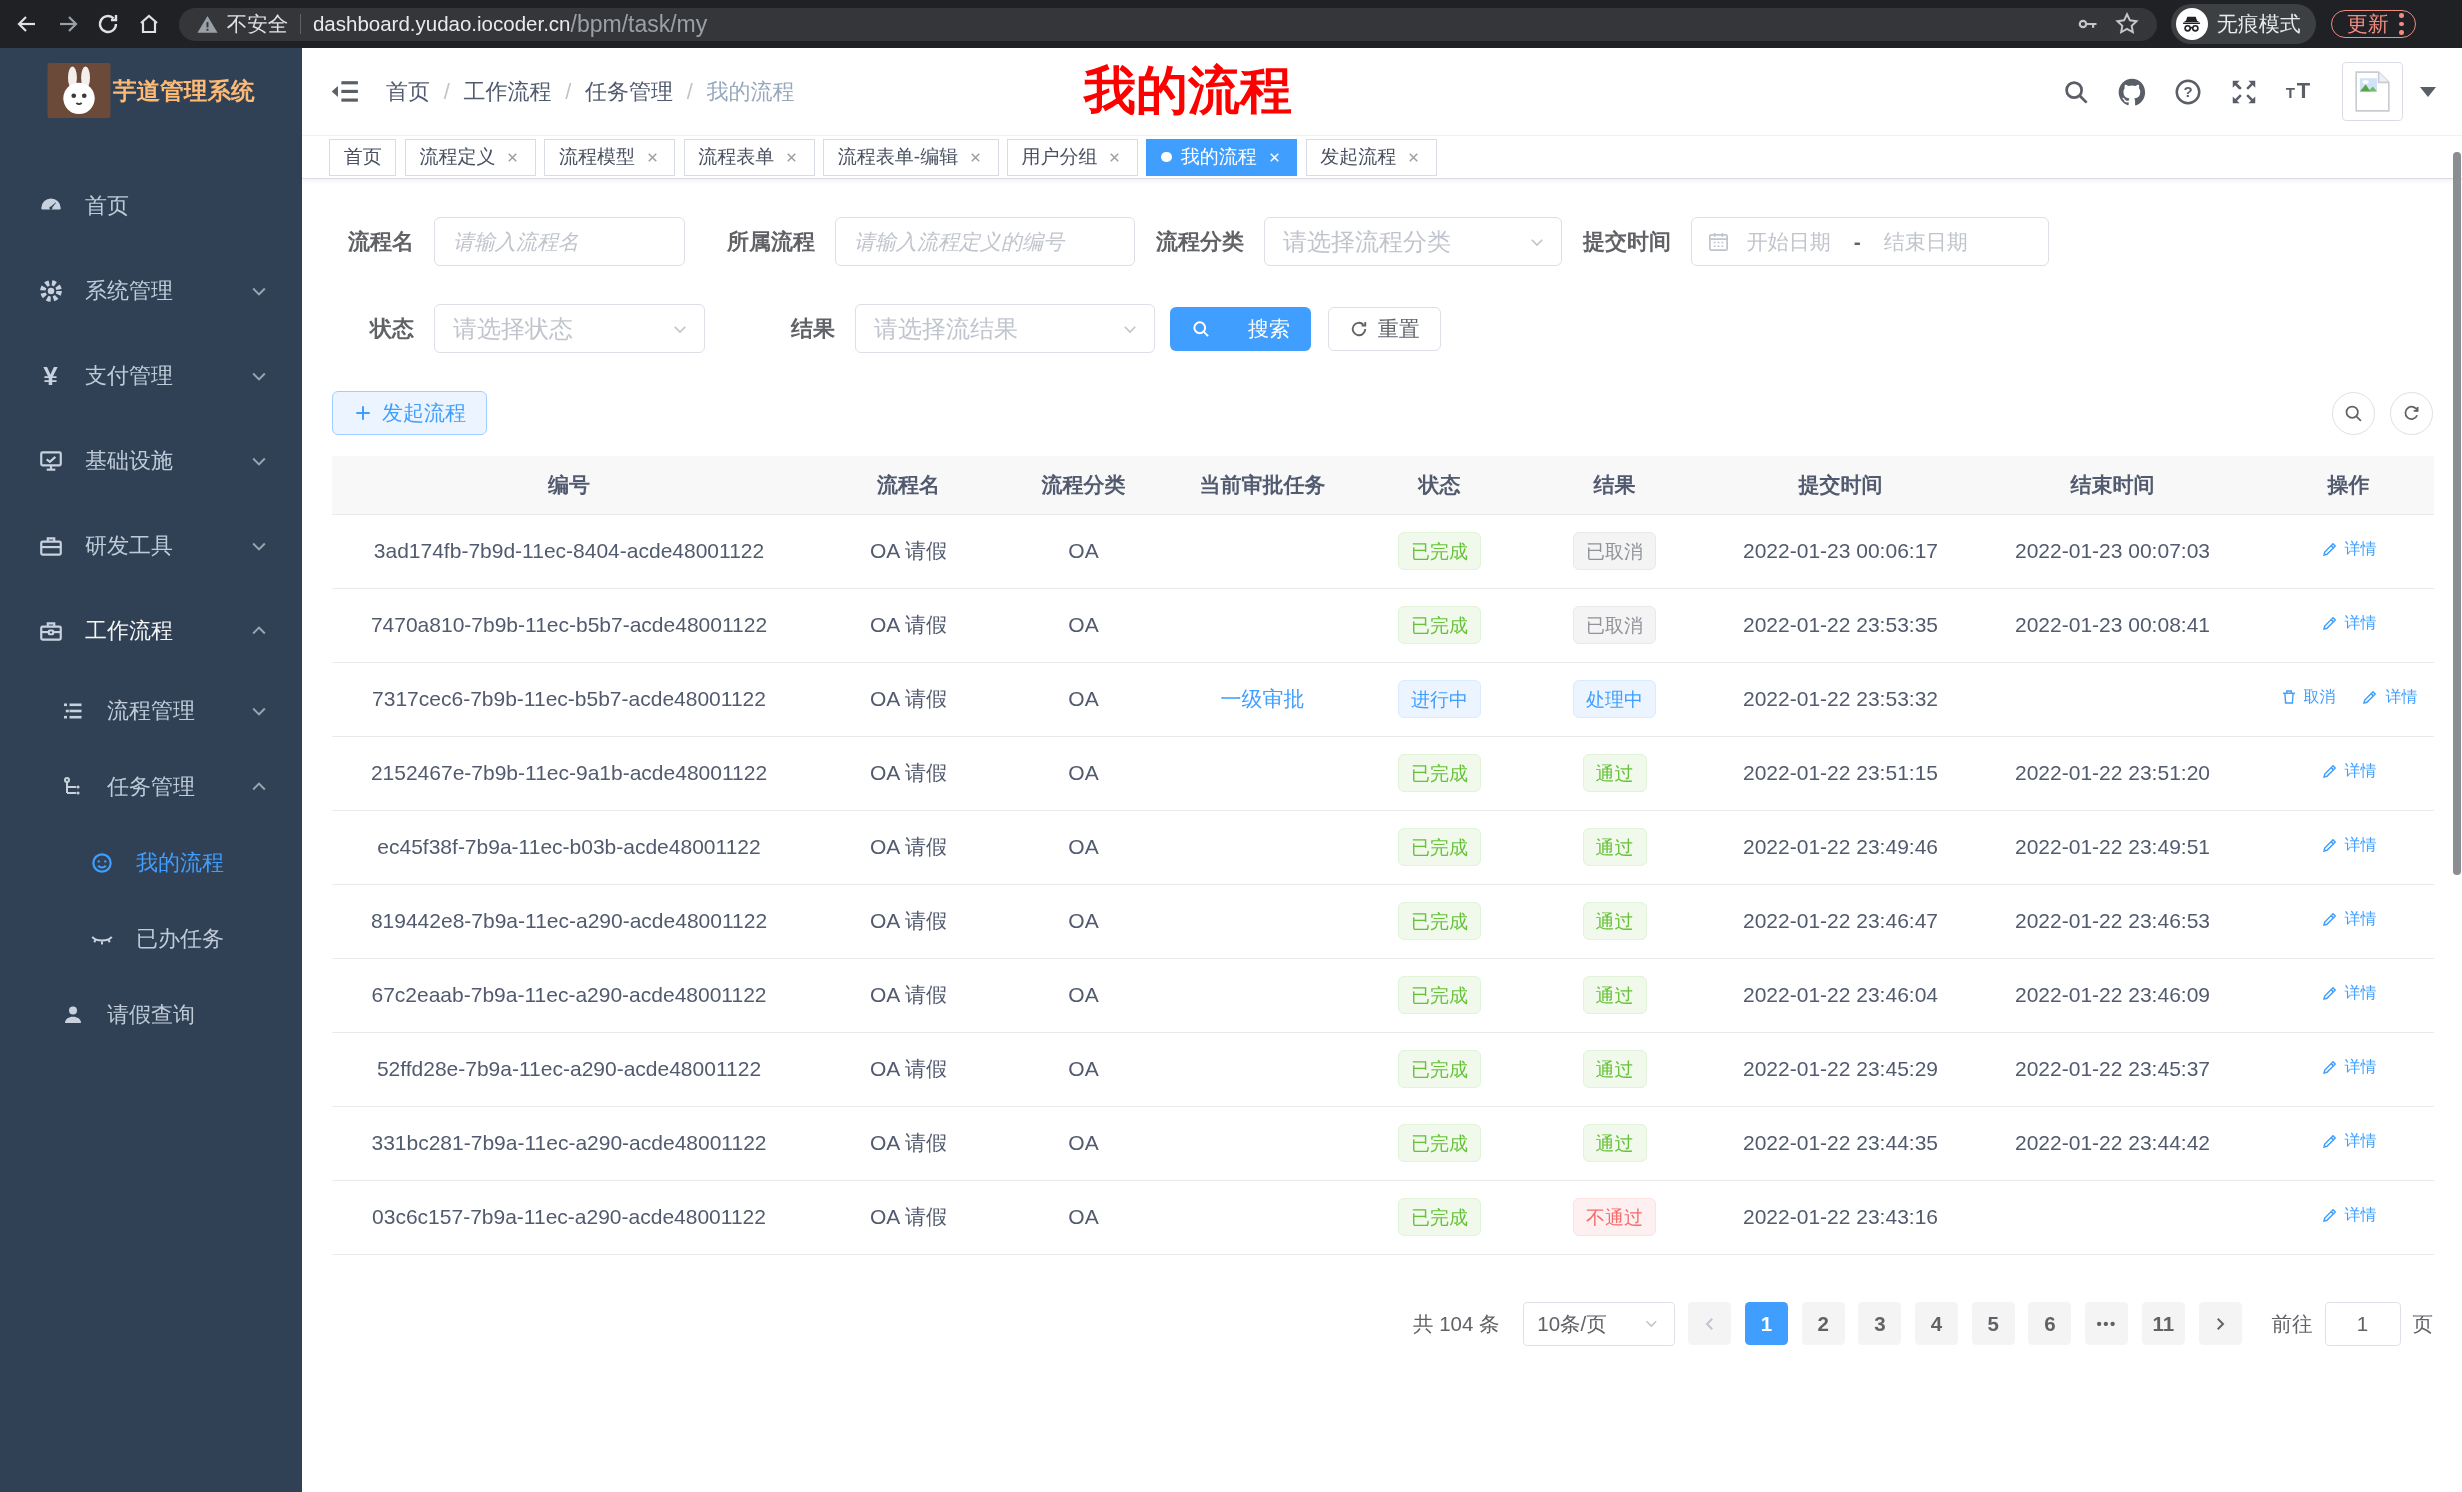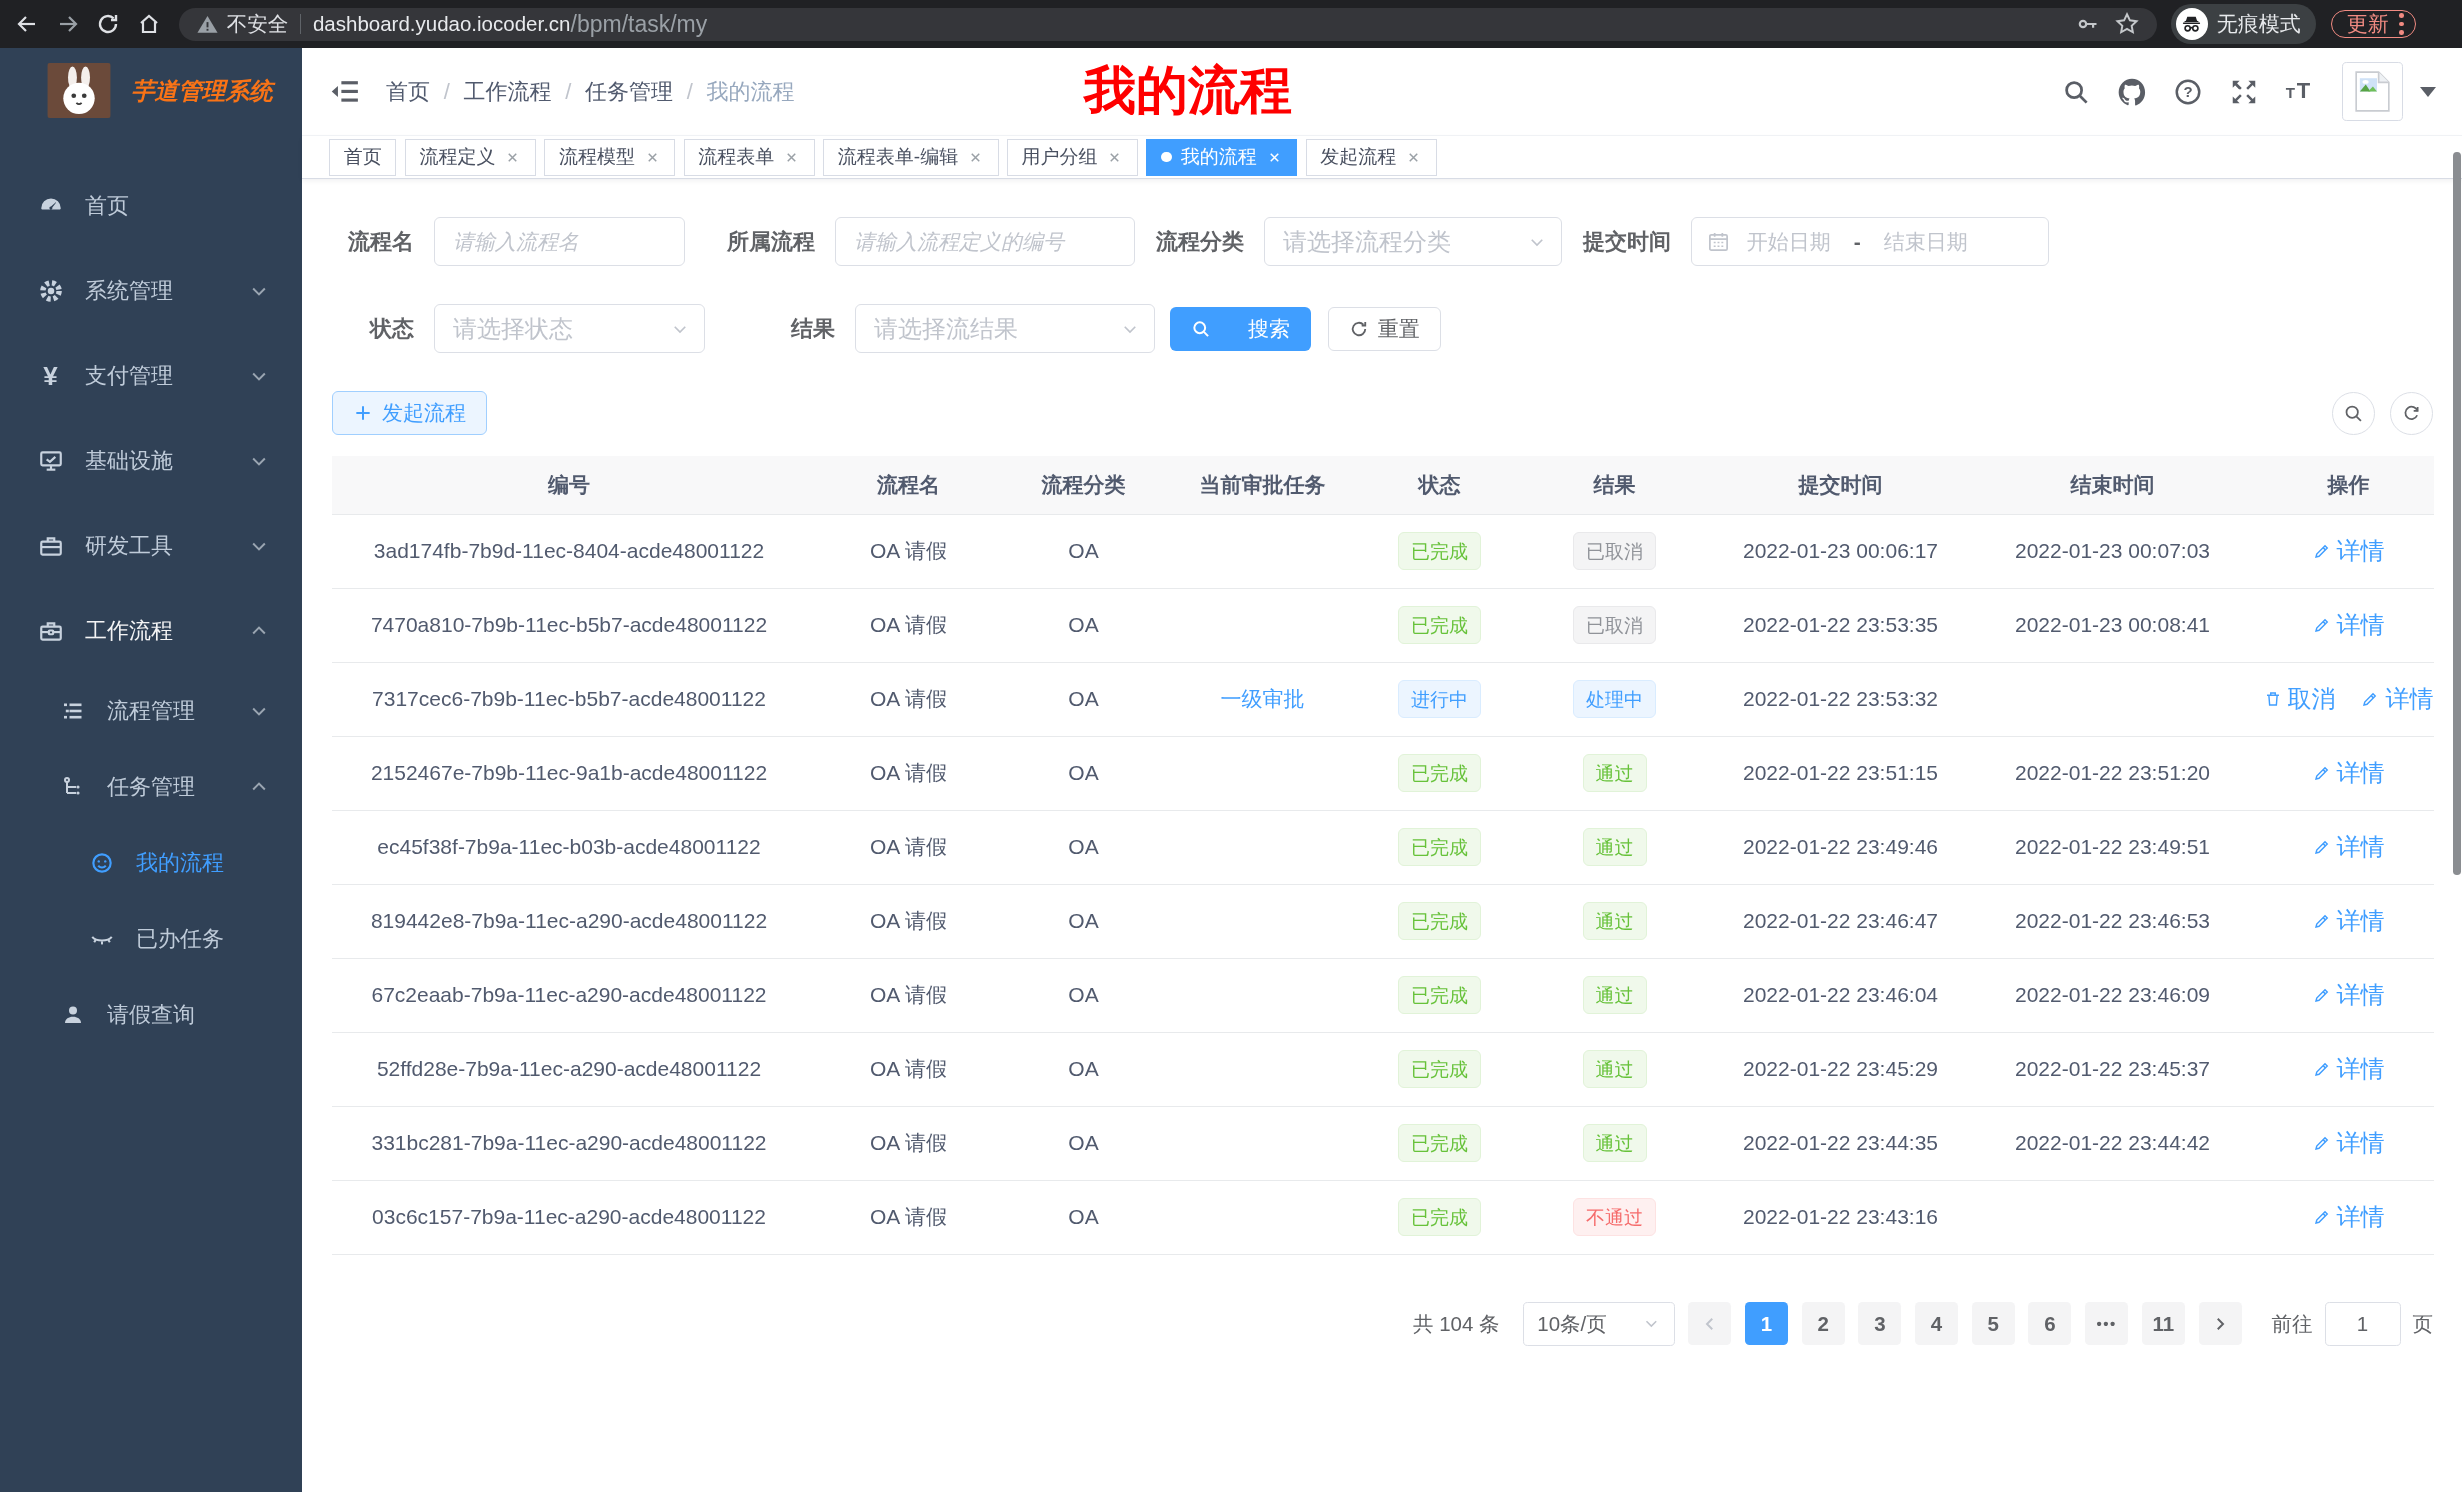--- a/index.html
+++ b/index.html
@@ -33,7 +33,7 @@
   .sidebar{position:absolute;top:48px;left:0;width:302px;height:1445px;background:#304156;overflow:hidden;}
   .logo-row{height:85px;display:flex;align-items:center;padding-left:47px;}
   .logo-img{width:64px;height:55px;border-radius:3px;overflow:hidden;flex:0 0 auto;}
-  .logo-title{color:#f97316;font-size:23.6px;font-weight:bold;margin-left:20px;white-space:nowrap;font-style:italic;}
+  .logo-title{color:#fdba74;font-size:23.6px;font-weight:bold;margin-left:2px;white-space:nowrap;}
   .menu{margin-top:30px;}
   .m-item{display:flex;align-items:center;height:85px;color:#bfcbd9;font-size:22px;cursor:pointer;}
   .m-item .mi{width:27px;display:flex;justify-content:center;color:#c8d2de;flex:0 0 auto;}

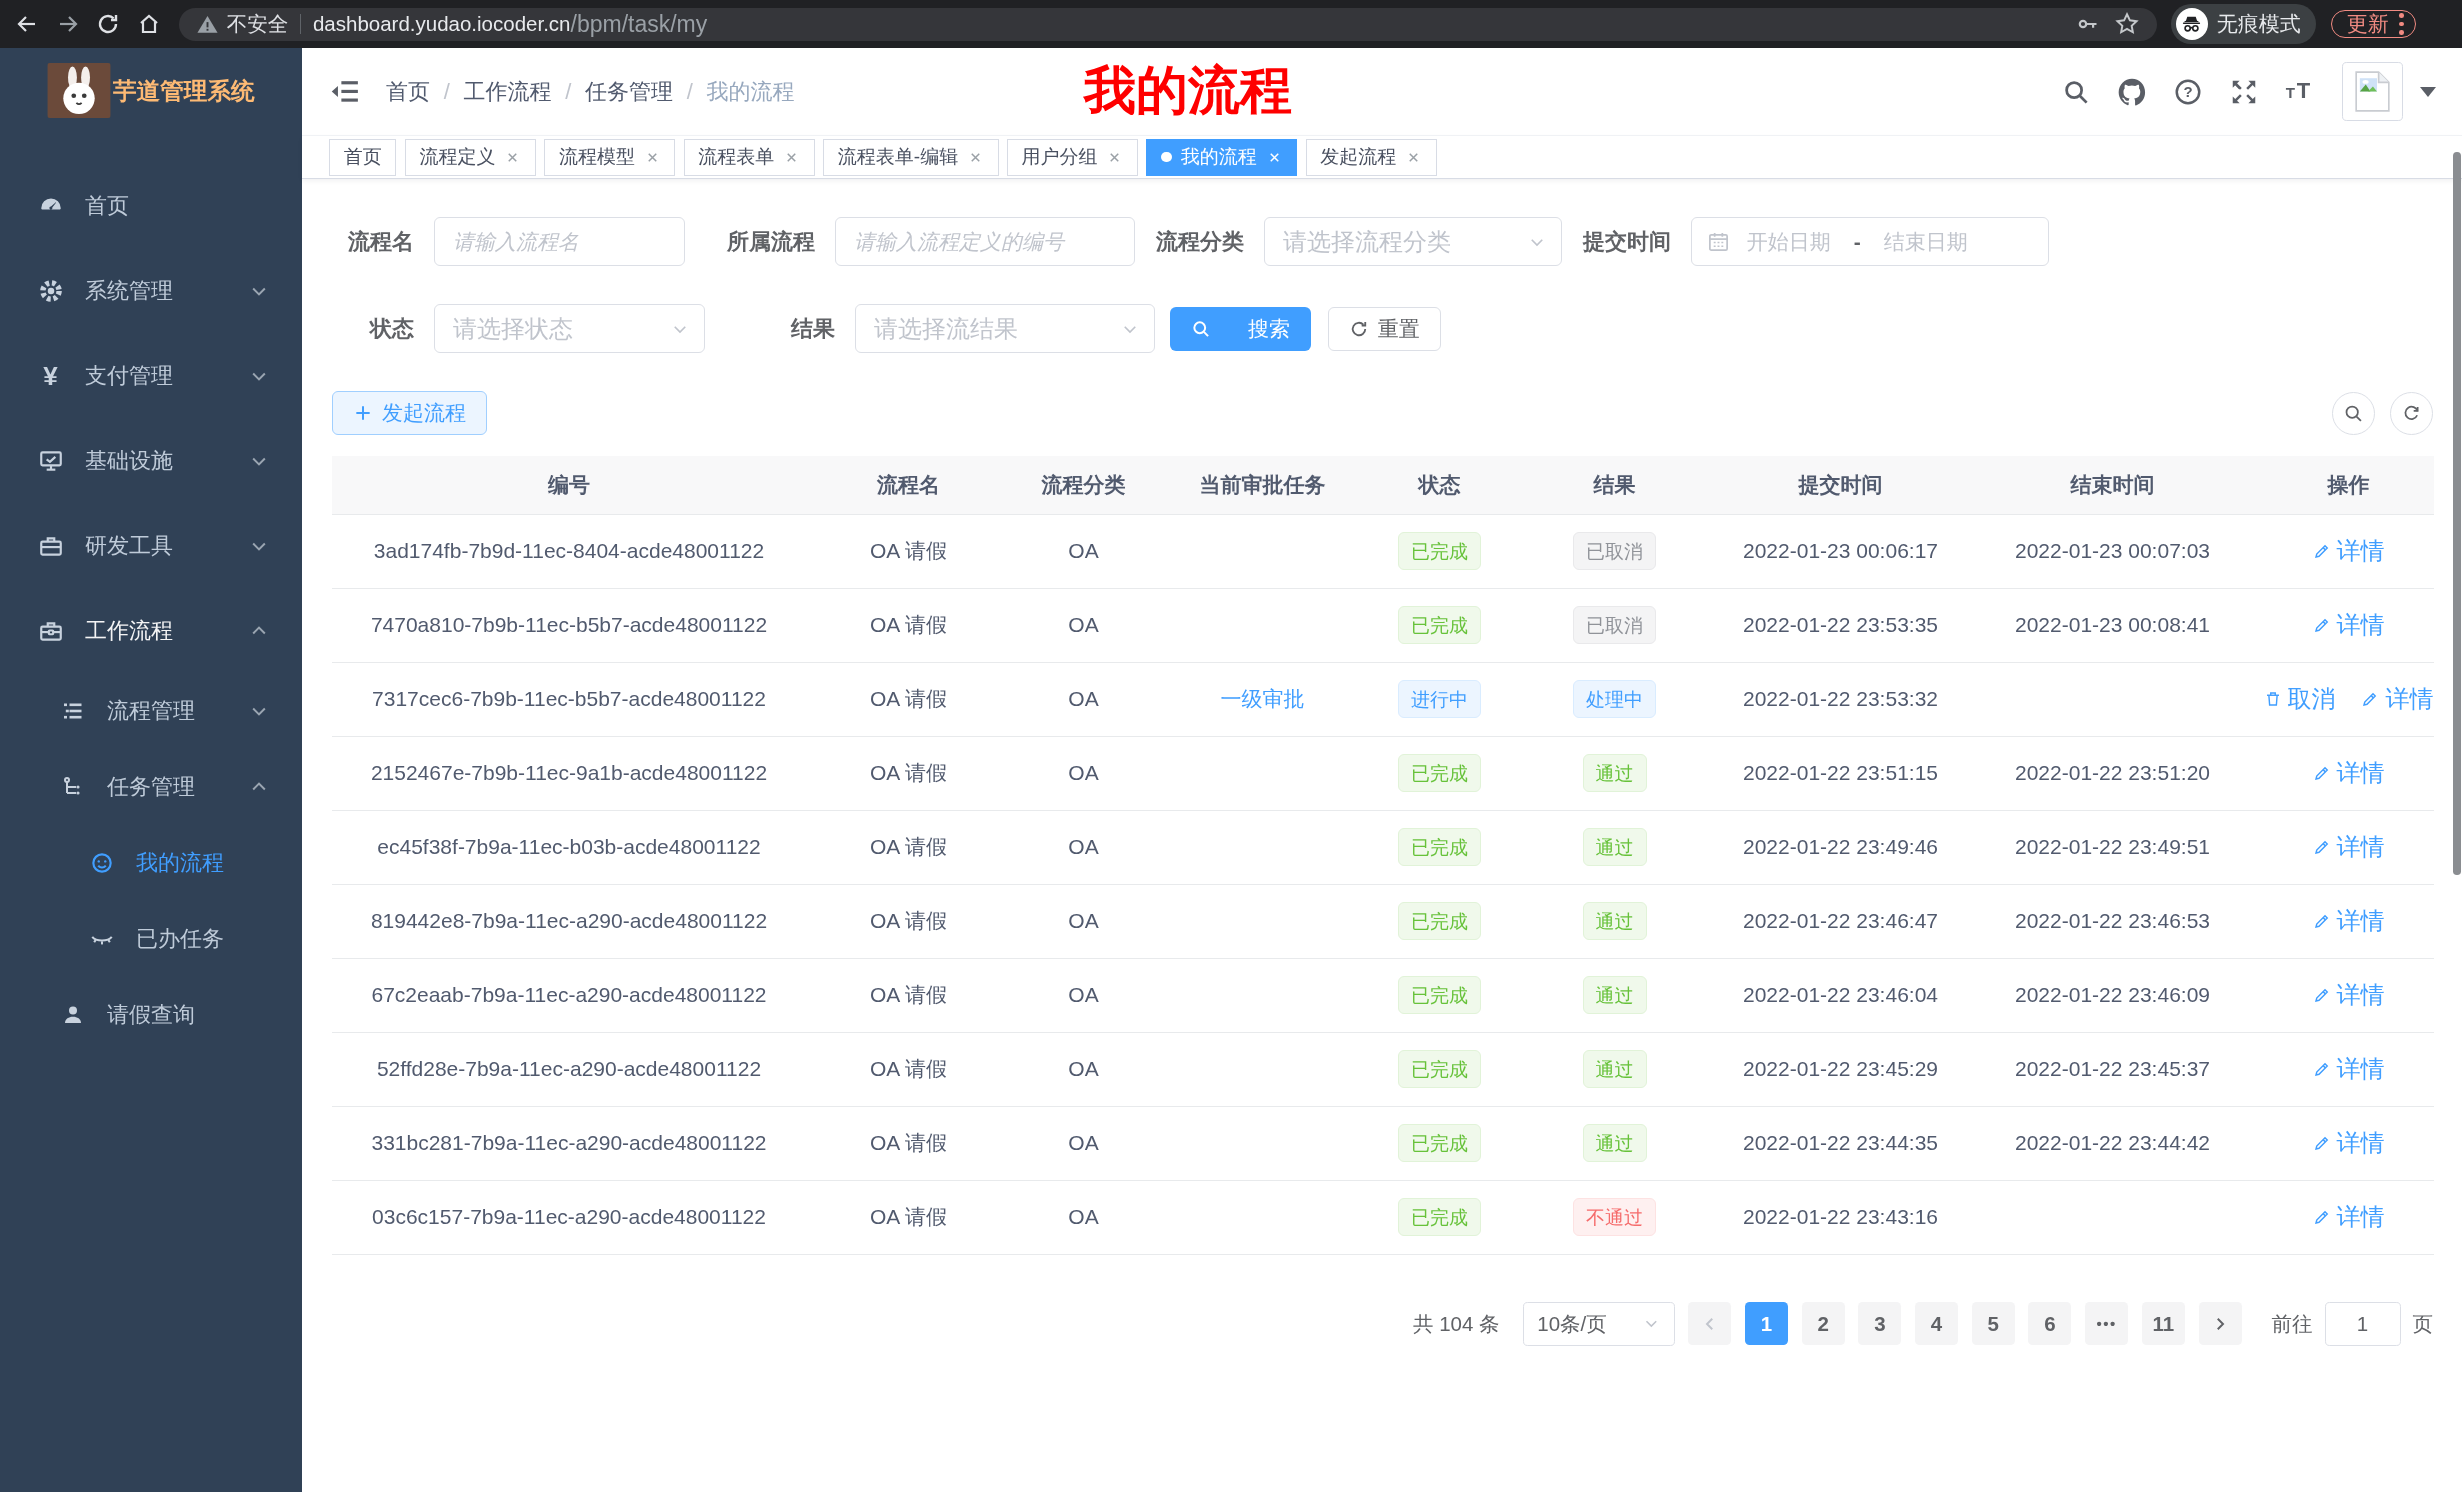--- a/index.html
+++ b/index.html
@@ -106,7 +106,7 @@
   .tag-info{color:#909399;background:#f4f4f5;border-color:#e9e9eb;}
   .tag-primary{color:#409eff;background:#ecf5ff;border-color:#d9ecff;}
   .tag-danger{color:#f56c6c;background:#fef0f0;border-color:#fde2e2;}
-  .lnk{color:#409eff;font-size:24px;display:inline-flex;align-items:center;cursor:pointer;}
+  .lnk{color:#409eff;font-size:16px;display:inline-flex;align-items:center;cursor:pointer;}
   .lnk .lic{margin-right:6px;display:flex;}
   .lnk + .lnk{margin-left:20px;}
   .task-link{color:#409eff;cursor:pointer;}

